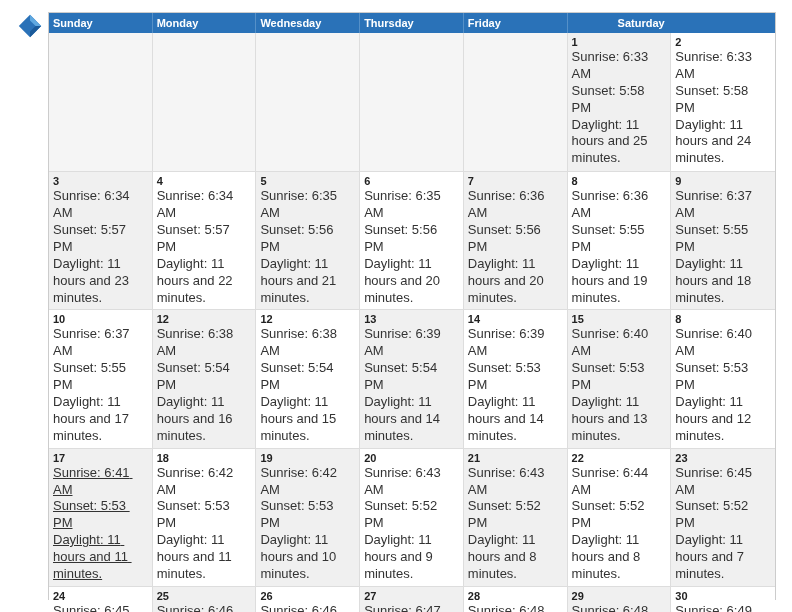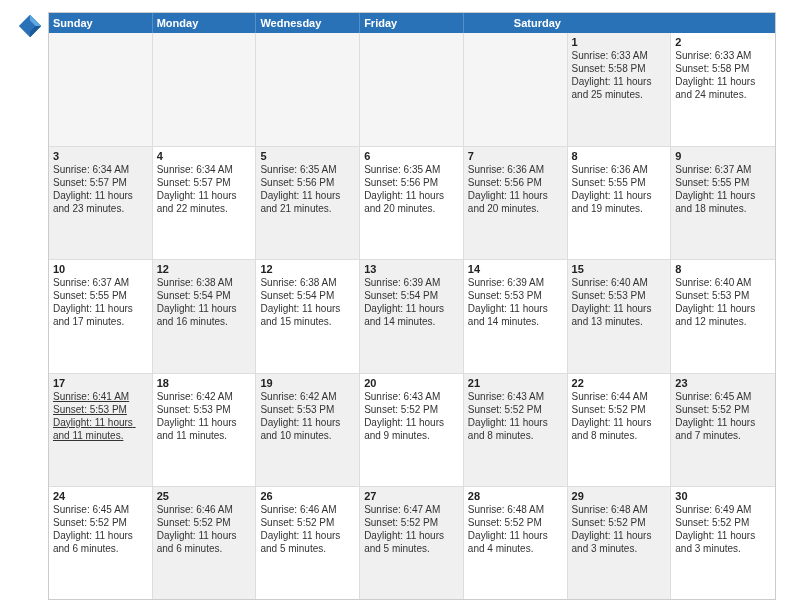--- a/index.html
+++ b/index.html
@@ -133,6 +133,7 @@
     <div class="cal-header-cell">Sunday</div>
         <div class="cal-header-cell">Monday</div>
         <div class="cal-header-cell">Wednesday</div>
+        <div class="cal-header-cell">Thursday</div>
         <div class="cal-header-cell">Friday</div>
         <div class="cal-header-cell">Saturday</div>
       </div>

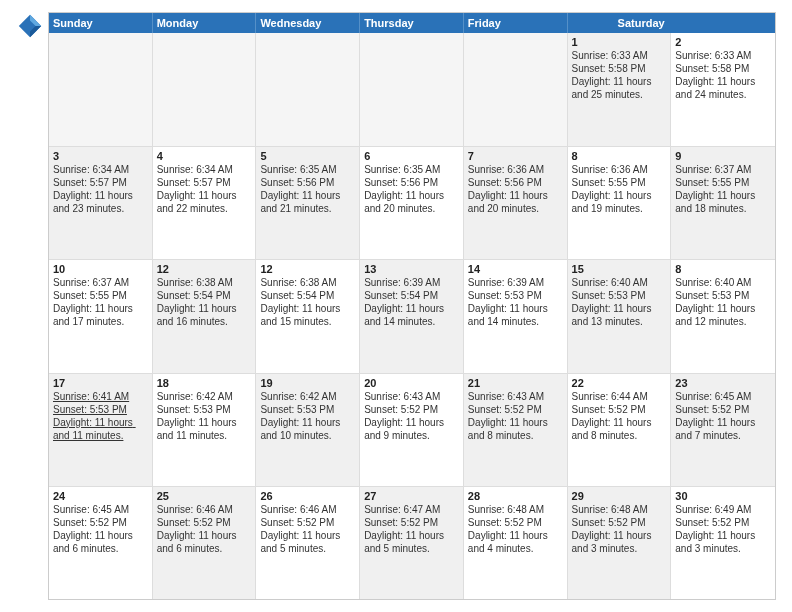--- a/index.html
+++ b/index.html
@@ -101,7 +101,7 @@
       margin-bottom: 1px;
     }
     .cell-text {
-      font-size: 10px;
+      font-size: 13px;
       color: #333;
       line-height: 1.3;
     }

